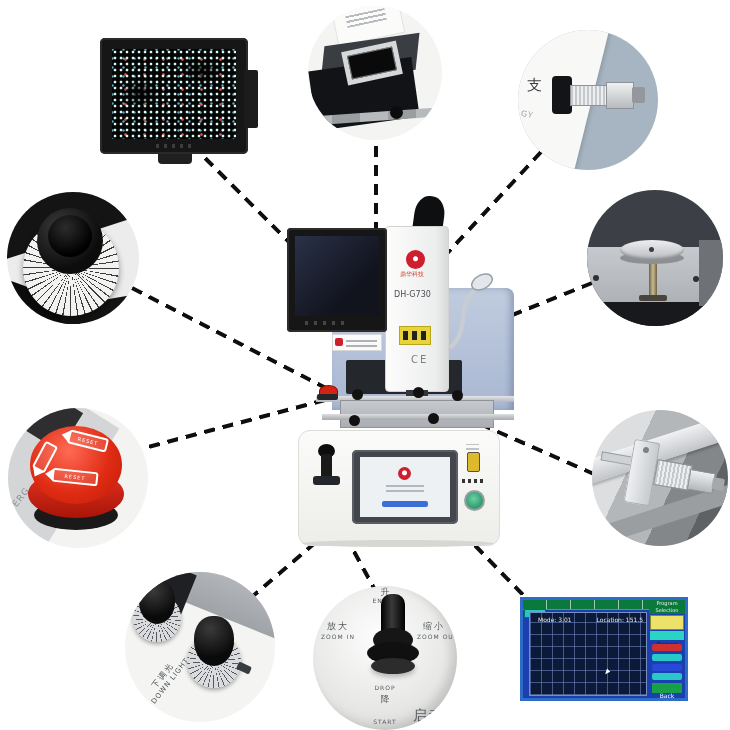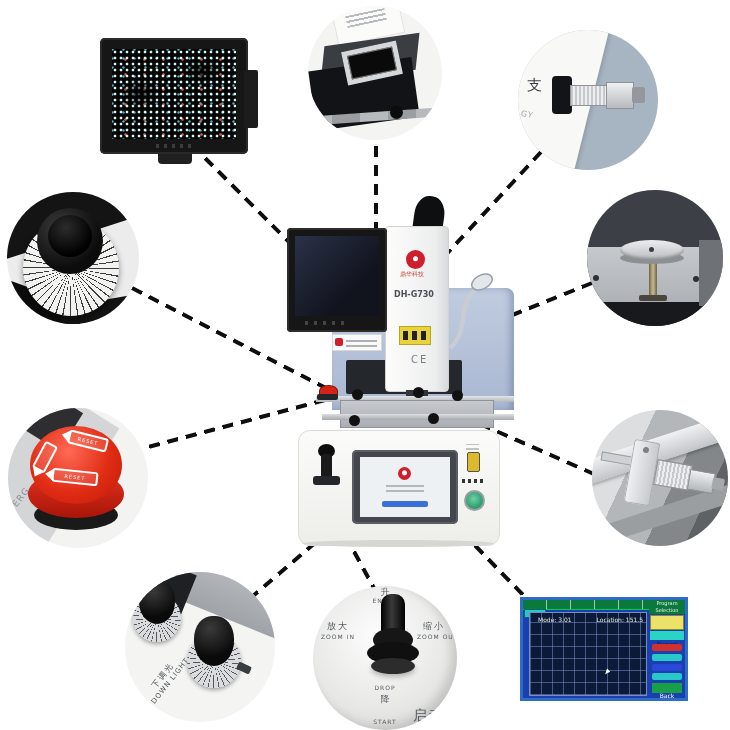--- a/index.html
+++ b/index.html
@@ -198,7 +198,7 @@
     <div class="abs" style="left:385px;top:226px;width:62px;height:164px;background:linear-gradient(90deg,#fdfdfc,#eceded 80%,#d8d9da);border:1px solid #d2d2d0;border-radius:4px;"></div>
     <div class="abs" style="left:406px;top:250px;width:15px;height:15px;border-radius:50%;background:radial-gradient(circle at 50% 45%,#fff 0 2px,#cf1f2e 3px);border:2px solid #cf1f2e;"></div>
     <div class="txt" style="left:400px;top:270px;font-size:6px;color:#c43;letter-spacing:0;">鼎华科技</div>
-    <div class="txt" style="left:394px;top:290px;font-size:8px;font-weight:bold;color:#4a4f55;">DH-G730</div>
+    <div class="txt" style="left:394px;top:290px;font-size:8px;font-weight:normal;color:#4a4f55;">DH-G730</div>
     <div class="abs" style="left:399px;top:326px;width:30px;height:17px;background:#e8d43a;border:1px solid #b9a41e;">
       <div class="abs" style="left:3px;top:4px;width:24px;height:9px;background:repeating-linear-gradient(90deg,#222 0 5px,transparent 5px 9px);"></div>
     </div>

